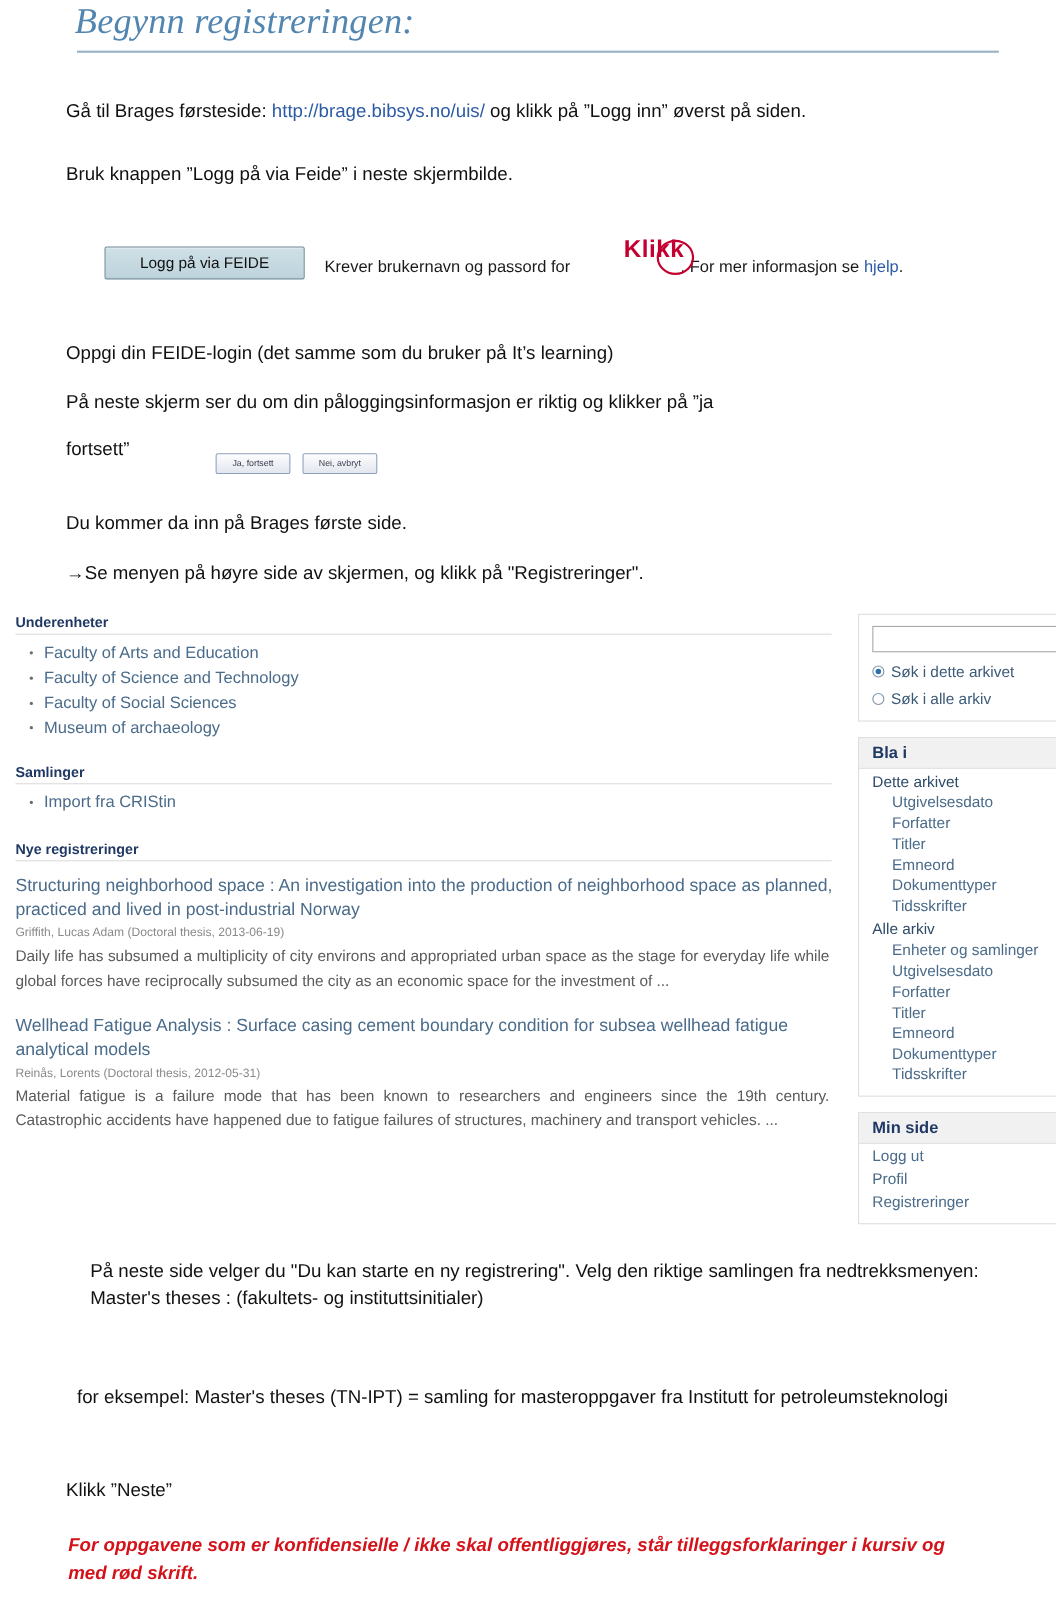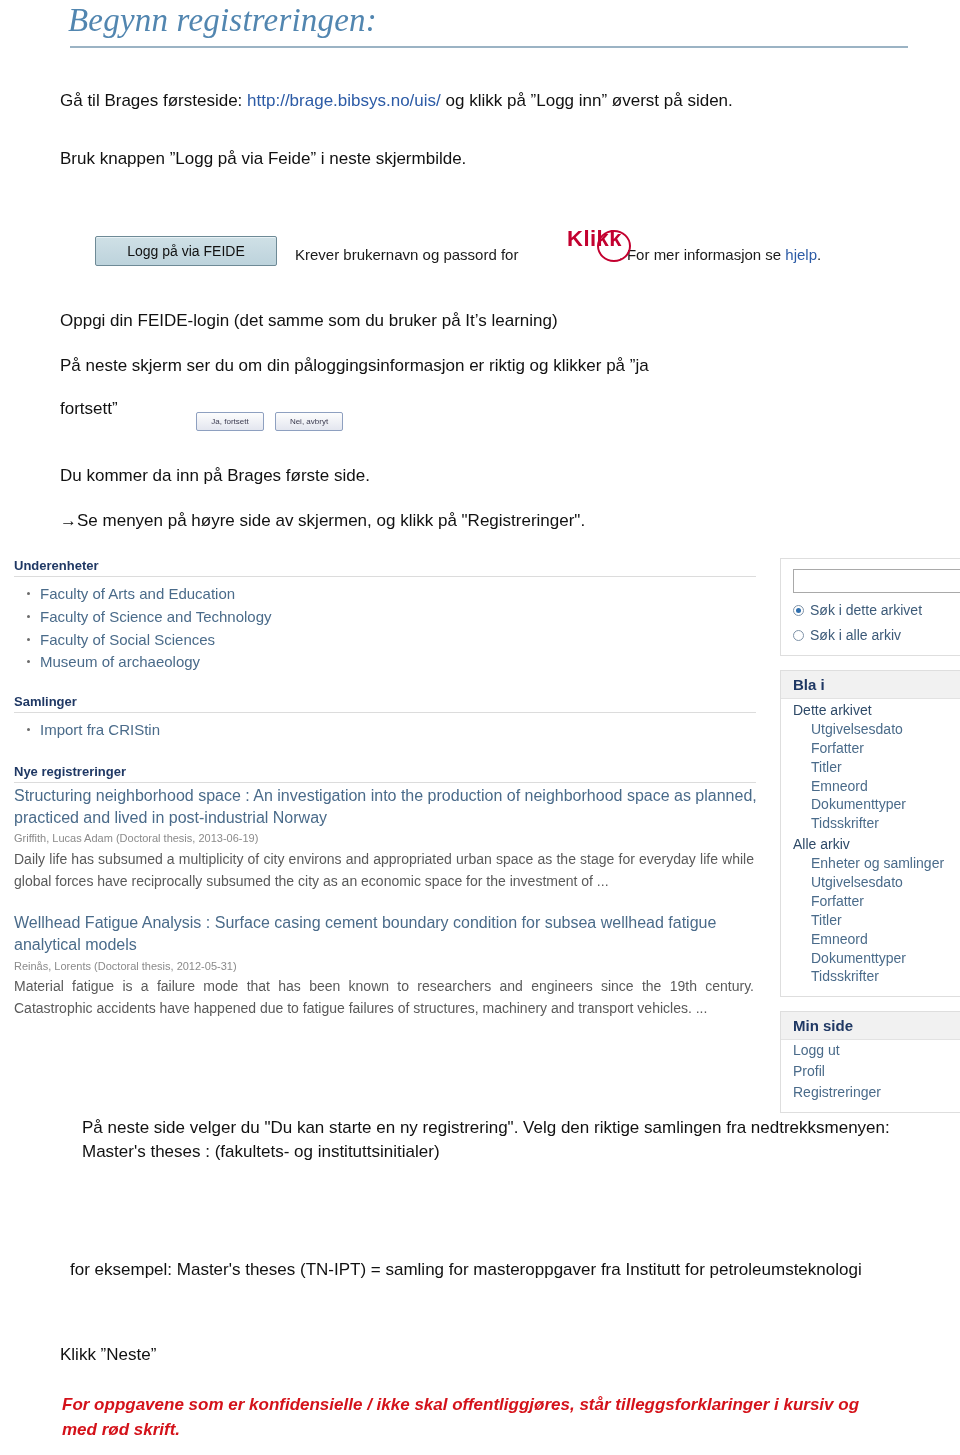--- a/index.html
+++ b/index.html
@@ -40,7 +40,7 @@
 
   
   .feide-shot{
-    position:absolute;left:95px;top:232px;width:800px;height:52px;
+    position:absolute;left:95px;top:220px;width:800px;height:52px;
   }
   .feide-btn{
     position:absolute;left:0;top:4px;width:180px;height:28px;

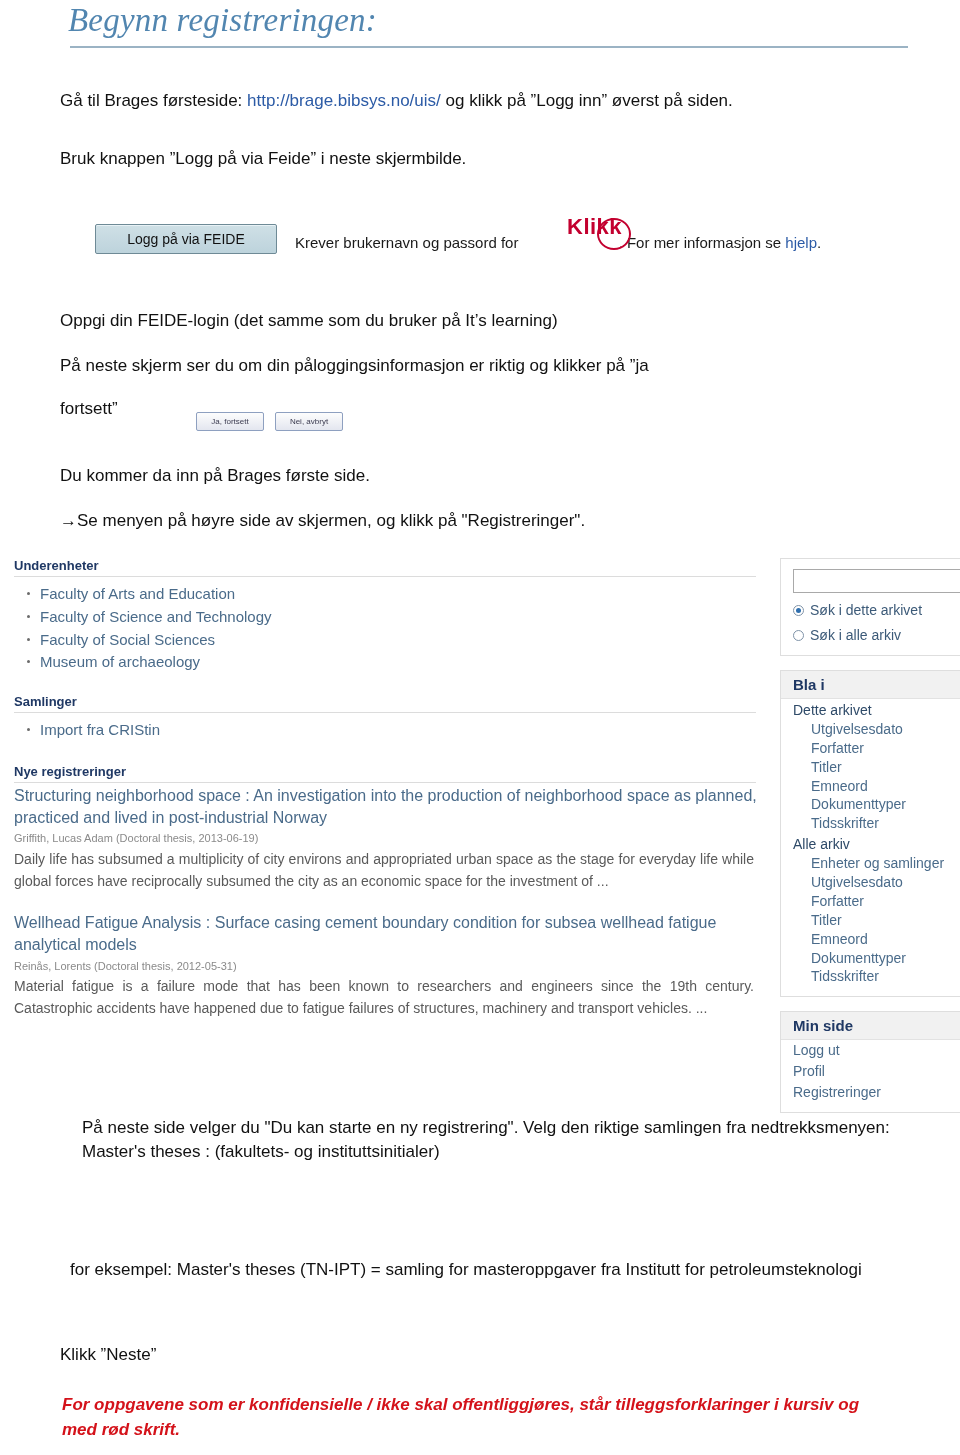--- a/index.html
+++ b/index.html
@@ -99,7 +99,7 @@
     width:3px;height:3px;border-radius:50%;background:#6b6b6b;
   }
 
-  .b-entry{margin-top:2px;}
+  .b-entry{margin-top:12px;}
   .b-entry .b-etitle{
     font-size:16px;color:#4a6b8a;line-height:1.36;
   }

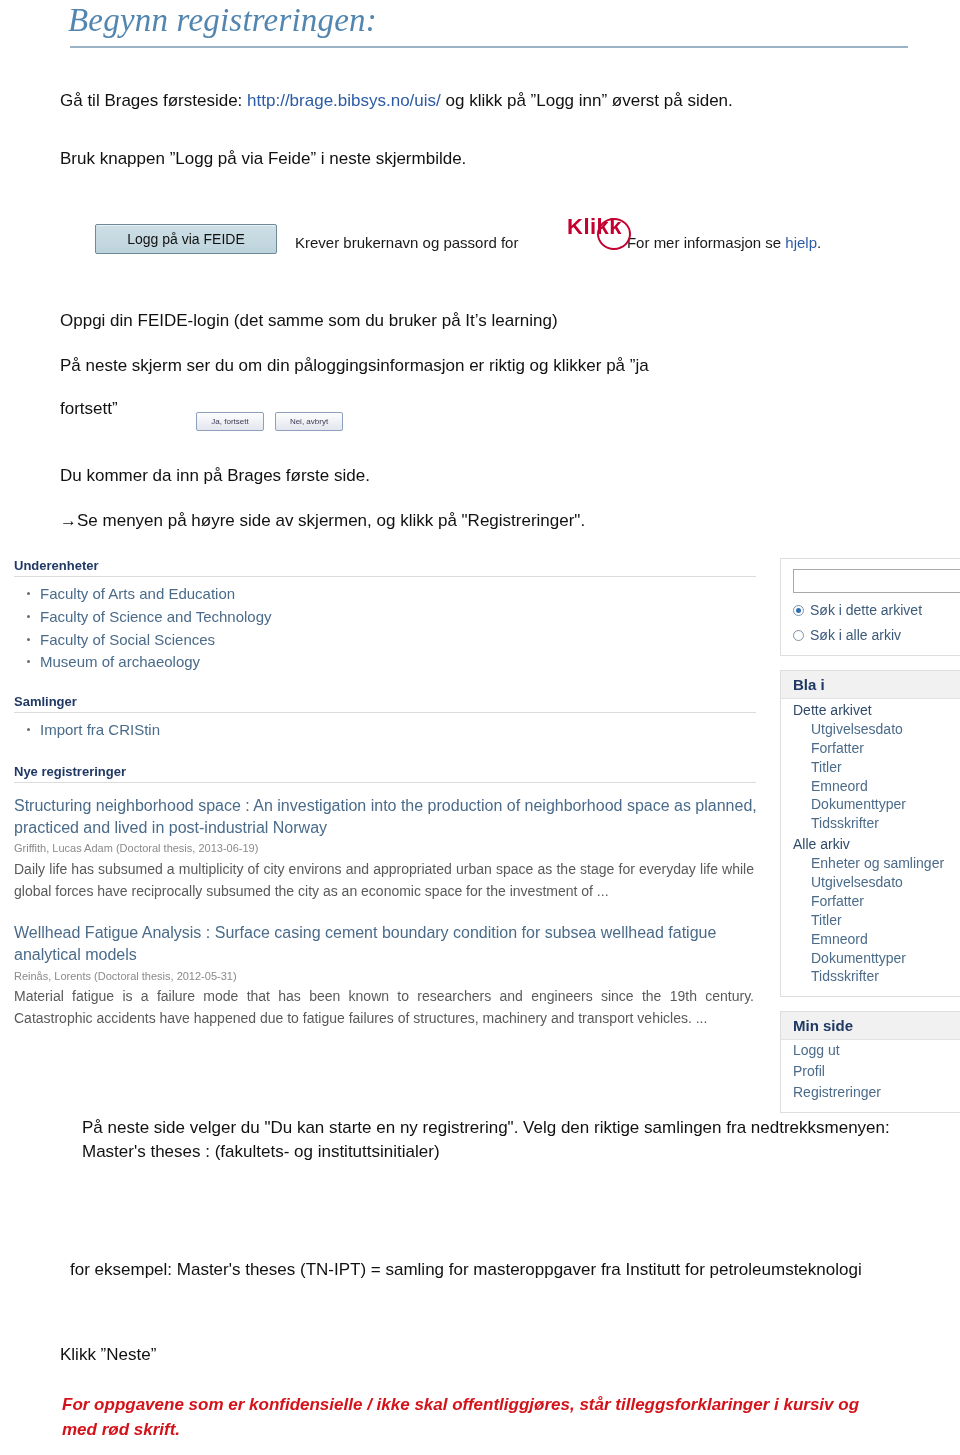--- a/index.html
+++ b/index.html
@@ -145,7 +145,7 @@
   .b-mi{font-size:14px;color:#4a6b8a;padding:1px 0 0 12px;line-height:1.4;}
 
   
-  .b-p1{position:absolute;left:82px;top:1116px;width:820px;
+  .b-p1{position:absolute;left:82px;top:1144px;width:820px;
         font-size:17px;line-height:1.42;color:#111;}
   .b-p2{position:absolute;left:70px;top:1258px;width:820px;
         font-size:17px;line-height:1.42;color:#111;}

